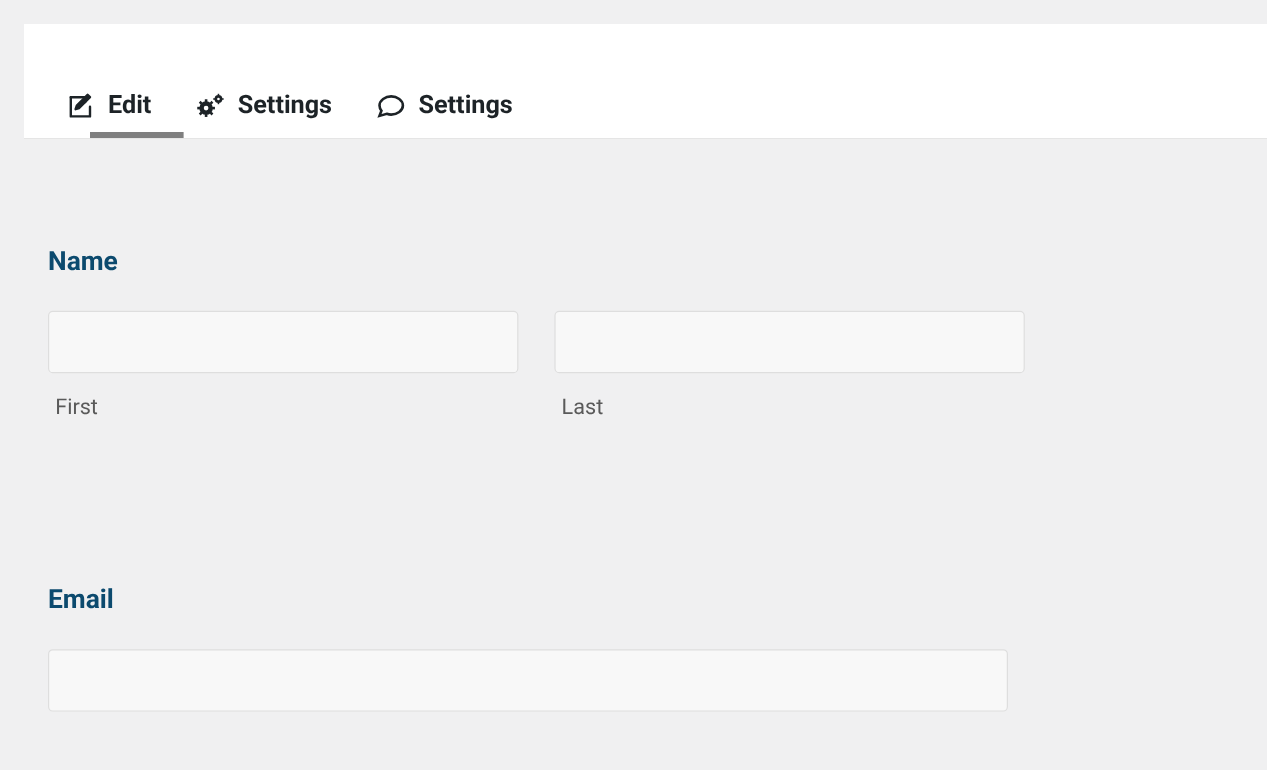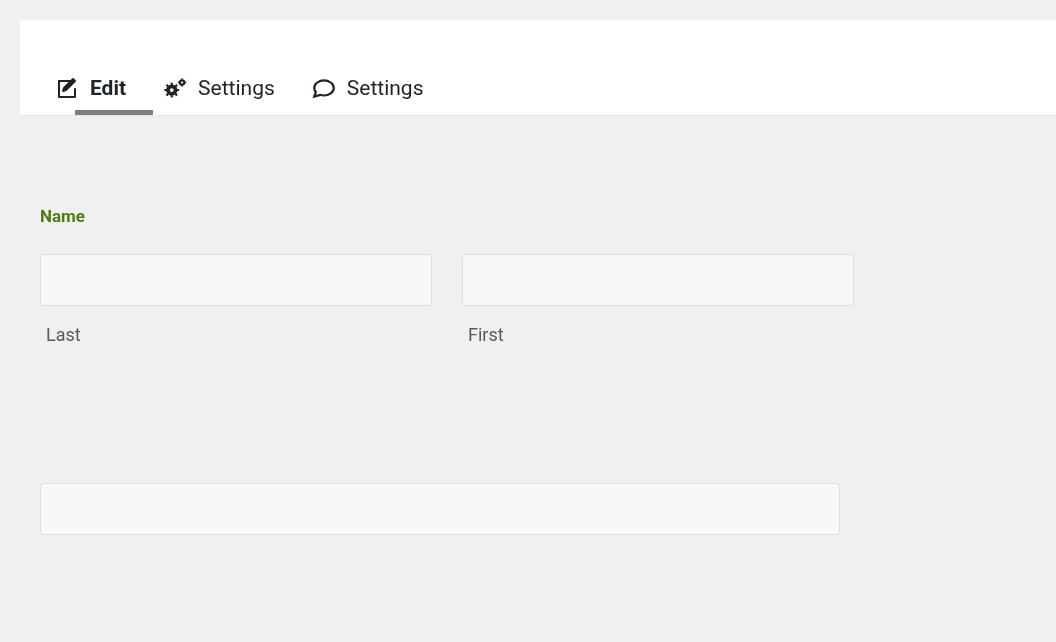--- a/index.html
+++ b/index.html
@@ -43,6 +43,7 @@
     color: #1d2327;
     cursor: pointer;
     line-height: 1;
+    font-weight: bold;
   }
   .tab.active { font-weight: 700; }
   .tab .icon {

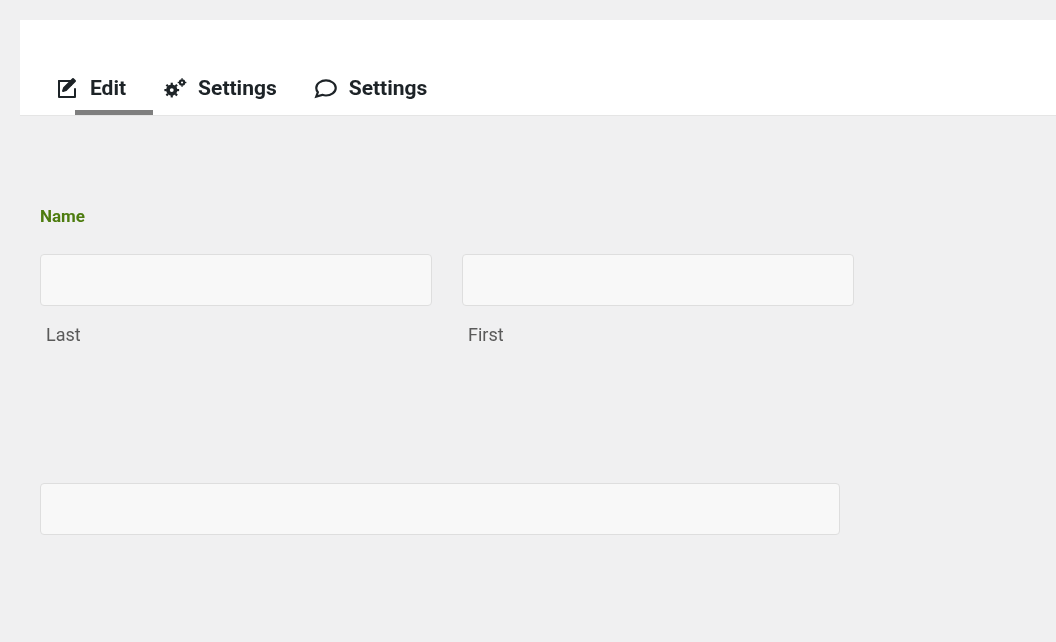--- a/index.html
+++ b/index.html
@@ -67,9 +67,9 @@
     width: 880px;
   }
   .field-title {
-    font-size: 17px;
+    font-size: 22px;
     font-weight: 700;
-    color: #4d7c0f;
+    color: #0c4a6e;
     margin: 0 0 28px 0;
   }
   .name-row {

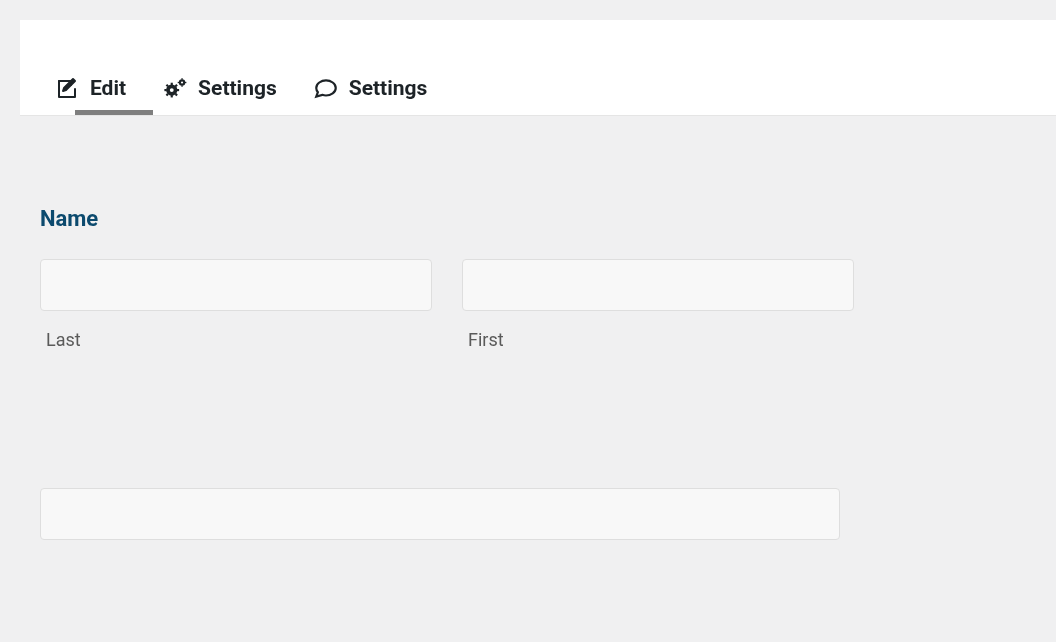--- a/index.html
+++ b/index.html
@@ -177,11 +177,11 @@
       <div class="name-row">
         <div class="name-col">
           <input class="text-input" value="" style="">
-          <div class="sub-label">Last</div>
+          <div class="sub-label">First</div>
         </div>
         <div class="name-col">
           <input class="text-input" value="" style="">
-          <div class="sub-label">First</div>
+          <div class="sub-label">Last</div>
         </div>
       </div>
     </div>

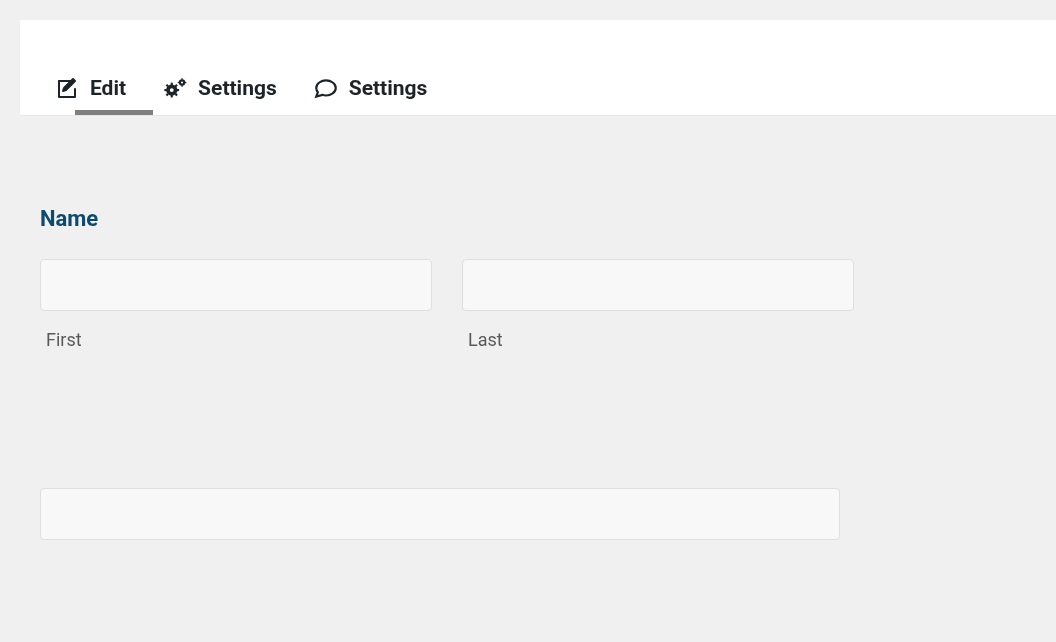--- a/index.html
+++ b/index.html
@@ -187,6 +187,7 @@
     </div>
 
     <div class="email-block">
+      <div class="field-title">Email</div>
       <input class="email-input" value="" style="">
     </div>
 

